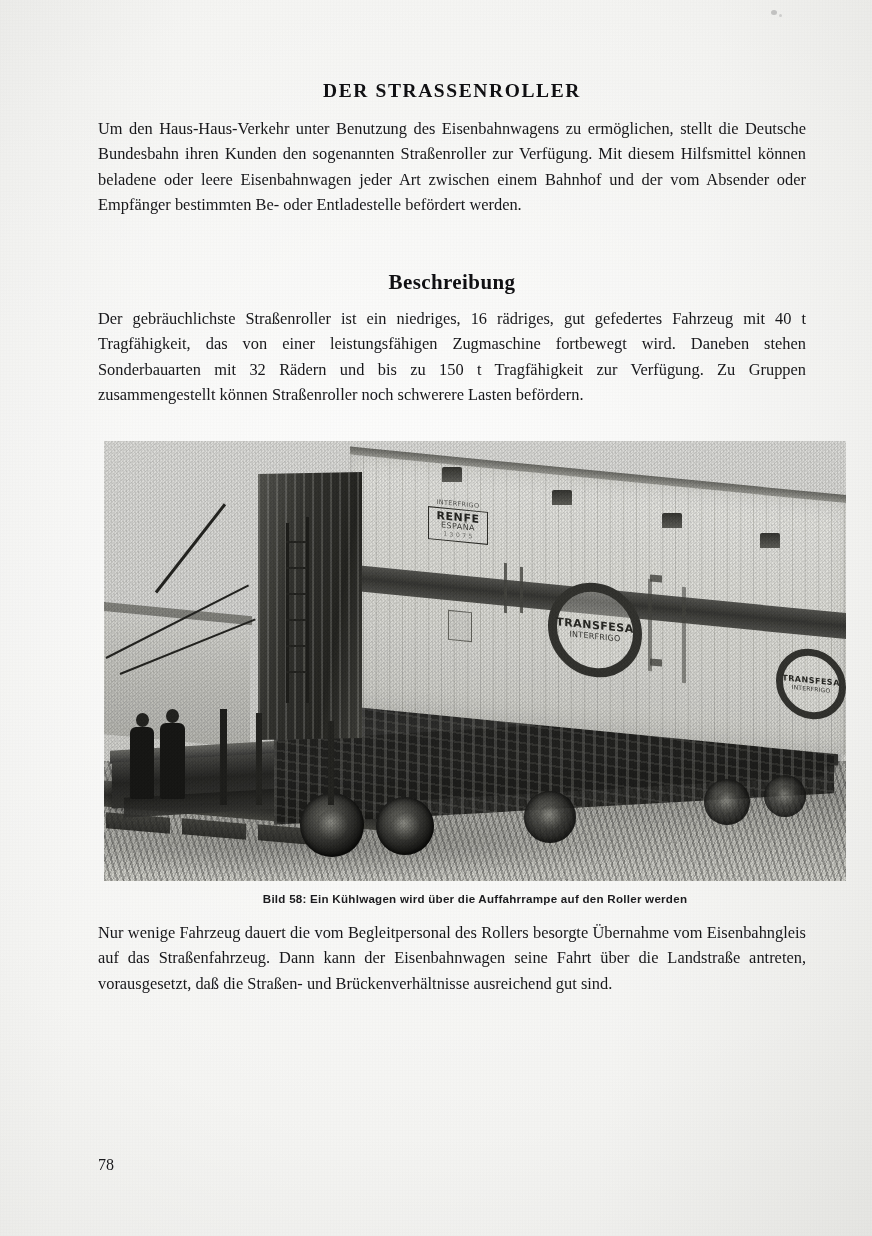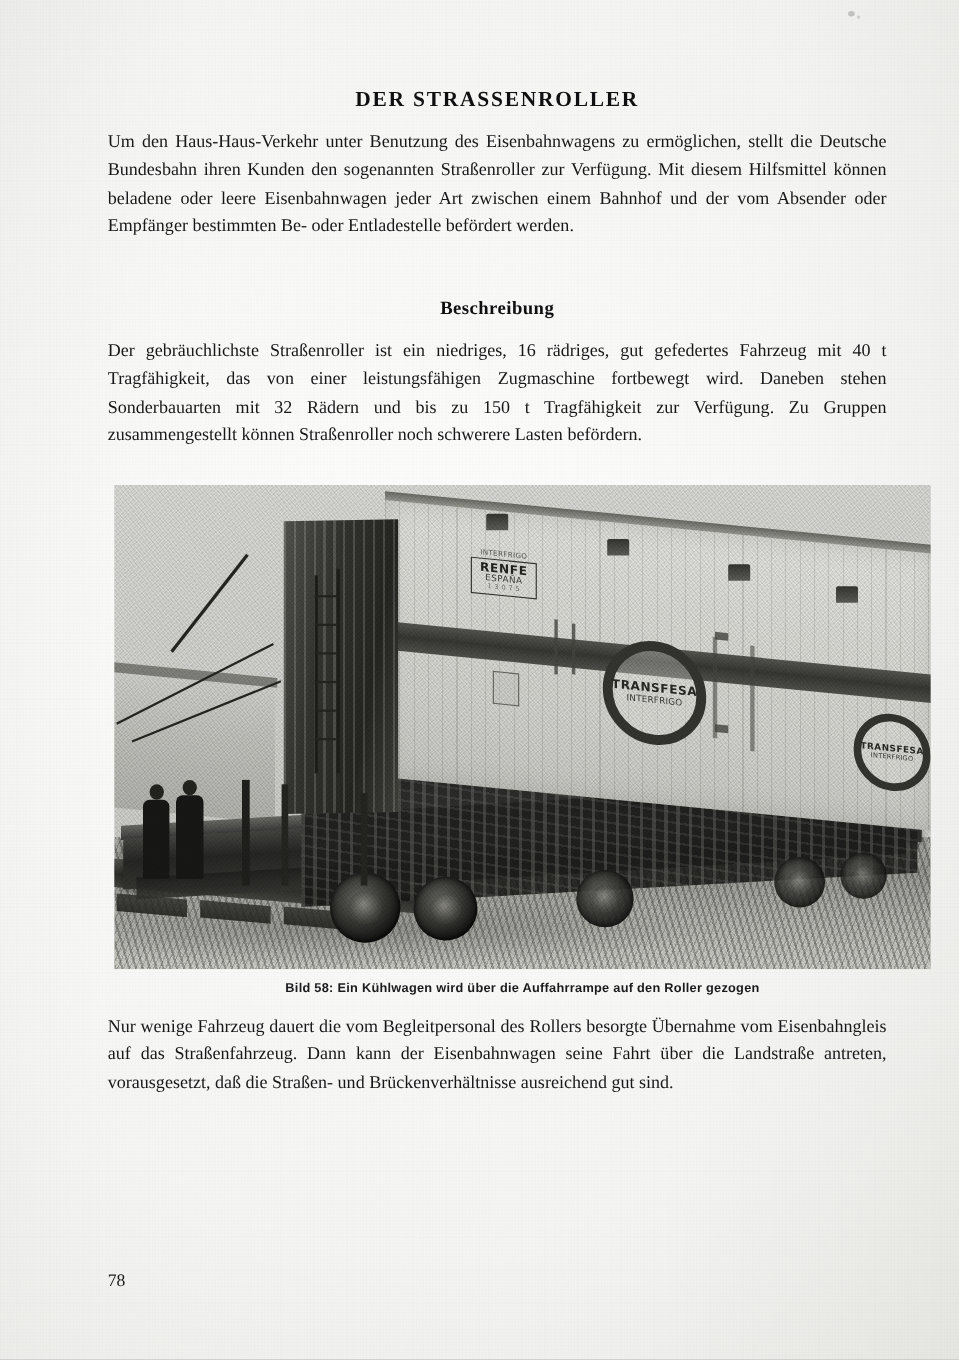--- a/index.html
+++ b/index.html
@@ -63,7 +63,7 @@
   }
 
   h2.section-title {
-    font-size: 17px;
+    font-size: 21px;
     font-weight: bold;
     letter-spacing: .4px;
     text-align: center;

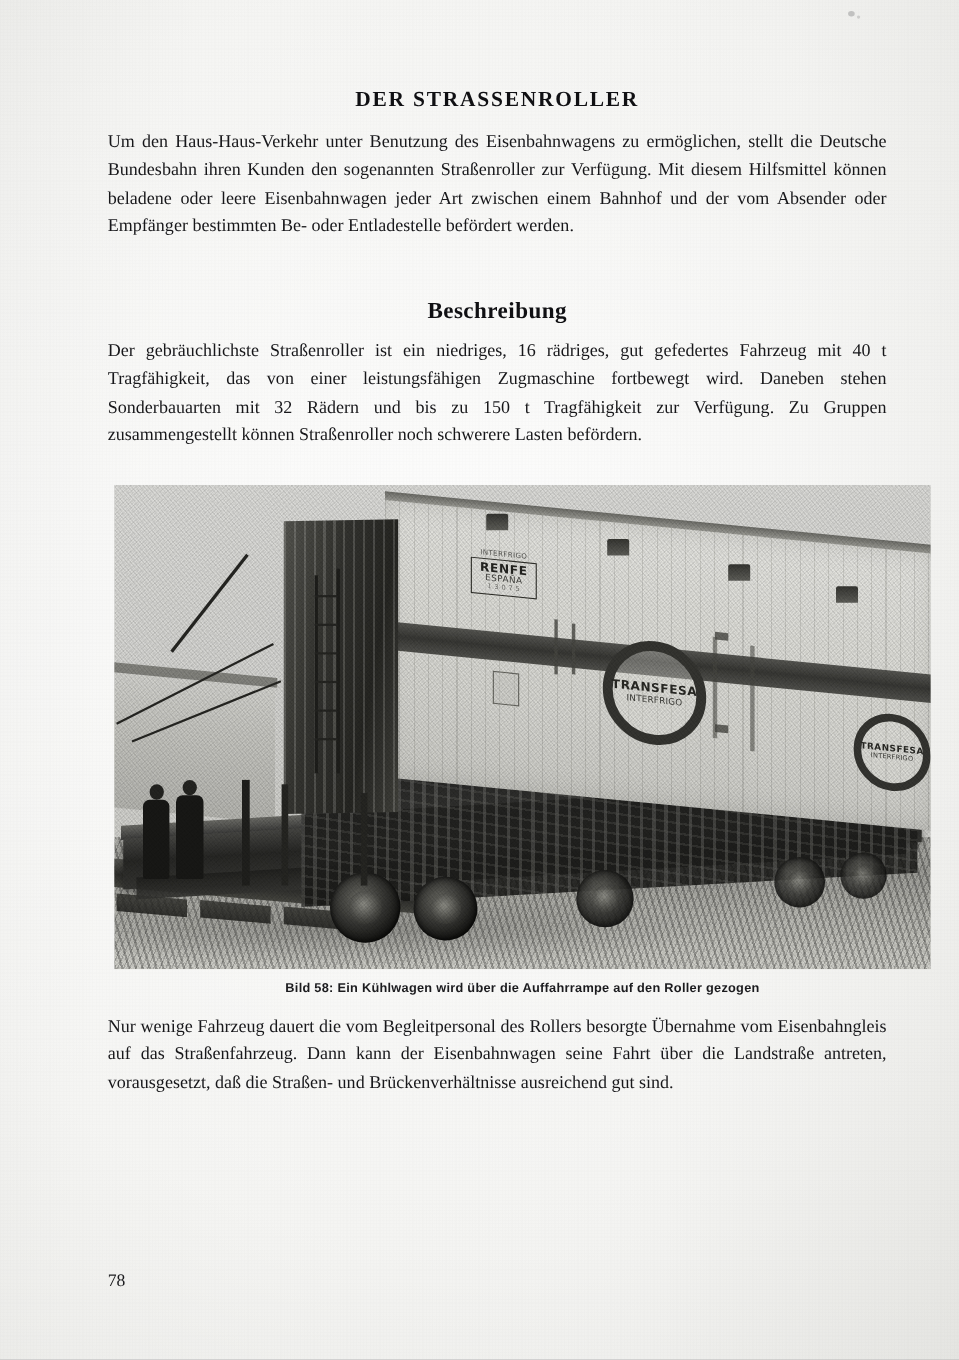--- a/index.html
+++ b/index.html
@@ -608,7 +608,7 @@
       <div class="photo-grain2"></div>
     </div>
 
-    <figcaption class="caption">Bild 58: Ein Kühlwagen wird über die Auffahrrampe auf den Roller gezogen</figcaption>
+    <figcaption class="caption">Bild 58: Ein Kühlwagen wird über die Auffahrrampe auf den Roller werden</figcaption>
   </figure>
 
   <div class="col" style="top:920px;">

